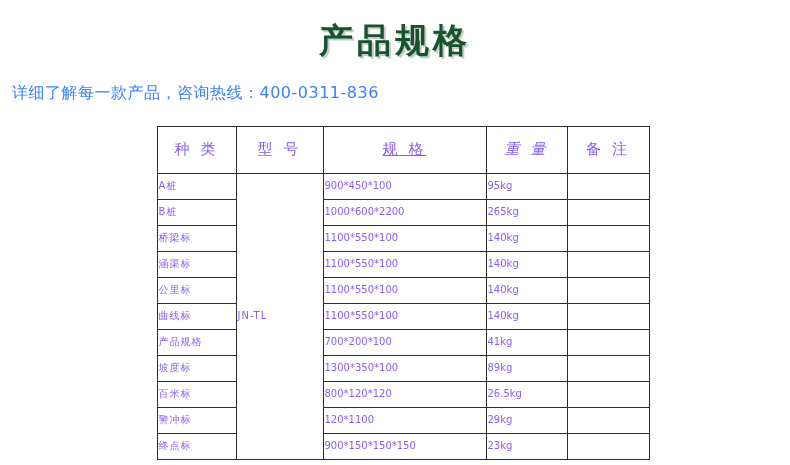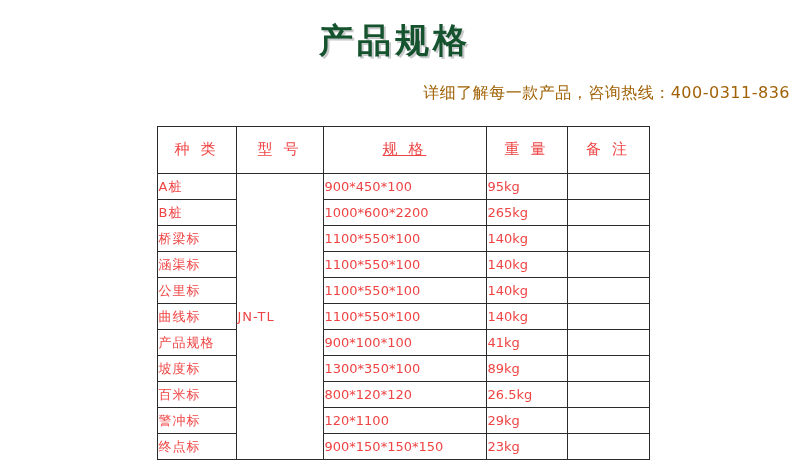--- a/index.html
+++ b/index.html
@@ -32,12 +32,13 @@
     text-shadow: 2px 2px 0 #c9cacc;
   }
   .subtitle {
-    text-align: right;
+    text-align: left;
     font-size: 16px;
-    color: #a16207;
+    color: #3b82f6;
     margin-top: 22px;
     letter-spacing: 0.5px;
     font-family: "DejaVu Sans", "Liberation Sans", sans-serif;
+    padding-left: 12px;
   }
   .table-wrap {
     margin: 22px auto 0 auto;

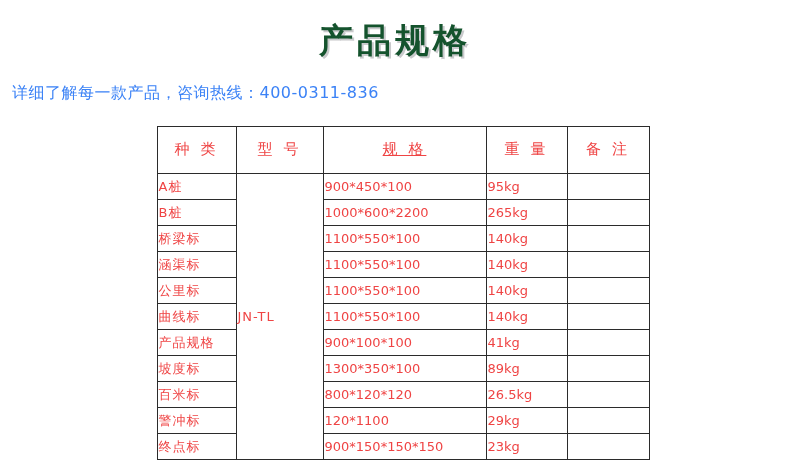--- a/index.html
+++ b/index.html
@@ -52,7 +52,7 @@
   table.spec td, table.spec th {
     border: 1px solid #2b2b2b;
     font-family: "DejaVu Sans", "Liberation Sans", sans-serif;
-    color: #ef4444;
+    color: #8b5cf6;
     font-weight: normal;
   }
   table.spec thead th {

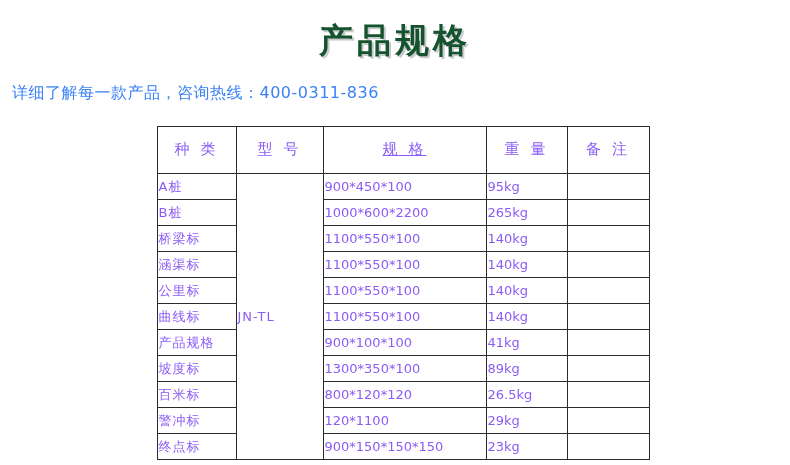--- a/index.html
+++ b/index.html
@@ -87,7 +87,7 @@
   th.c1 { width: 76px; }
   th.c2 { width: 84px; }
   th.c3 { width: 160px; text-decoration: underline; }
-  th.c4 { width: 78px; }
+  th.c4 { width: 78px; font-style: italic; }
   th.c5 { width: 79px; }
 </style>
 </head>

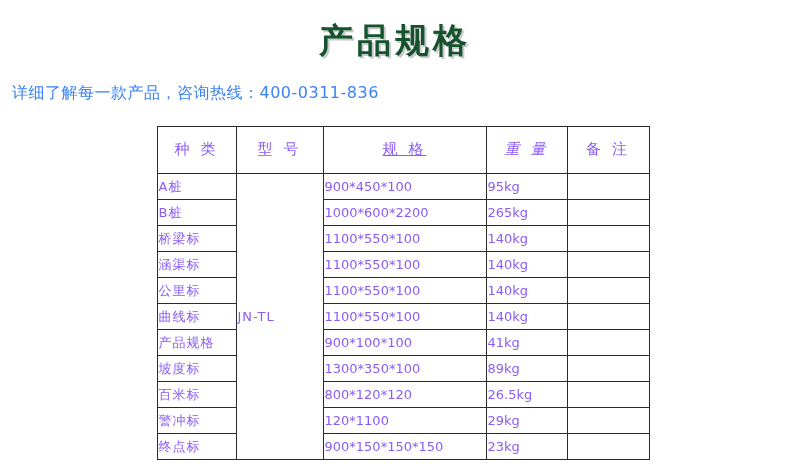--- a/index.html
+++ b/index.html
@@ -62,7 +62,7 @@
   }
   table.spec tbody td {
     height: 23px;
-    font-size: 13px;
+    font-size: 10px;
     line-height: 1;
   }
   td.cat {

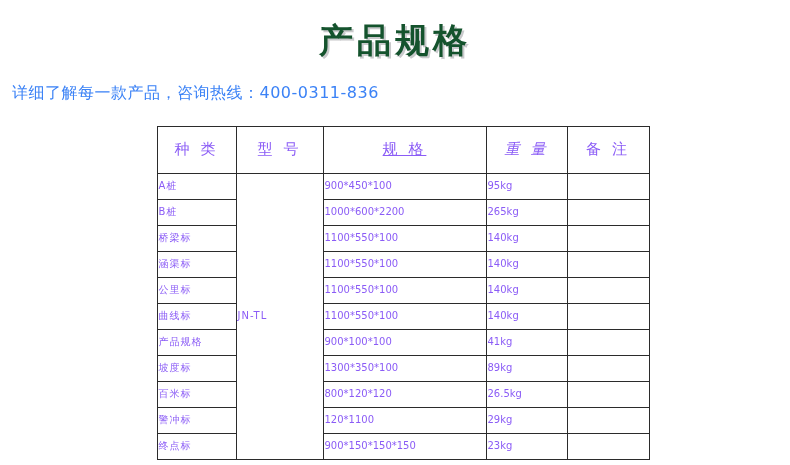--- a/index.html
+++ b/index.html
@@ -150,7 +150,7 @@
         </tr>
         <tr>
           <td class="cat">产品规格</td>
-          <td class="spec-col">900*100*100</td>
+          <td class="spec-col">700*200*100</td>
           <td class="weight">41kg</td>
           <td class="remark"></td>
         </tr>

